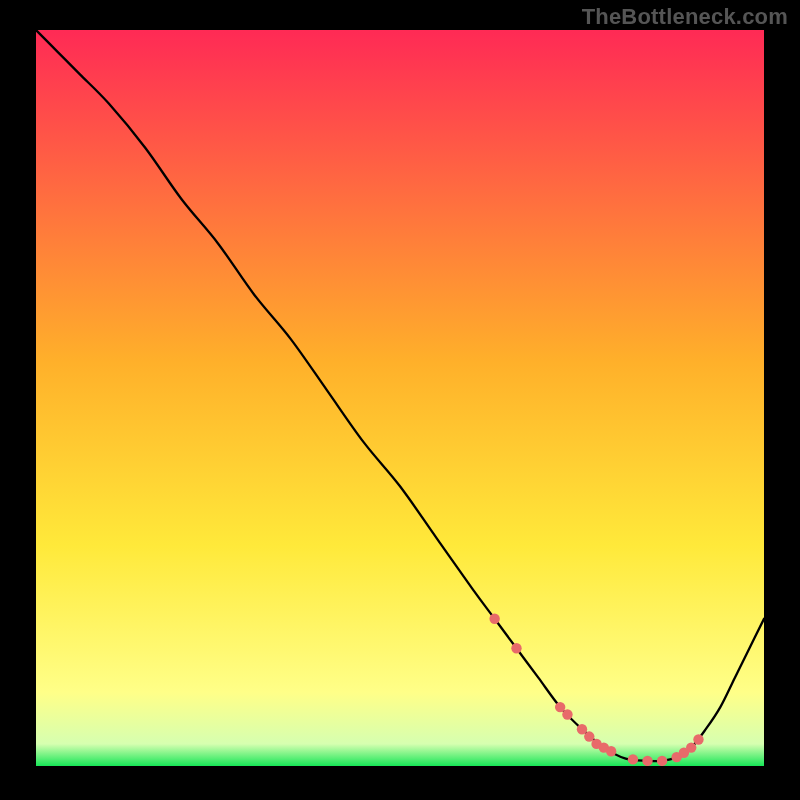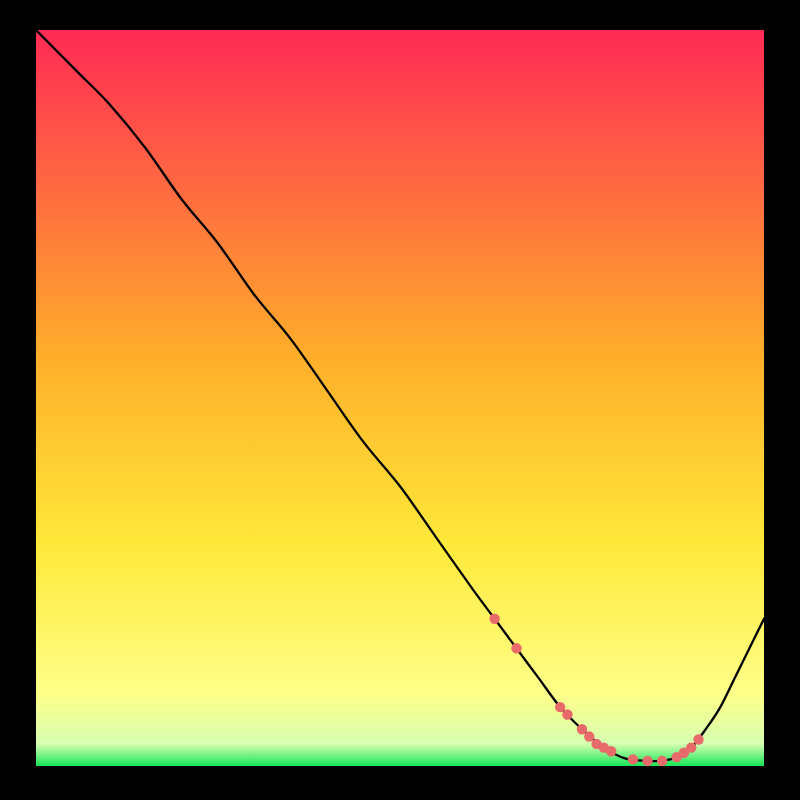--- a/index.html
+++ b/index.html
@@ -43,6 +43,7 @@
 <body>
 <div class="frame">
 
+  <div class="attribution">TheBottleneck.com</div>
 
   <div class="plot-wrap">
     <svg viewBox="0 0 728 736" preserveAspectRatio="none">

